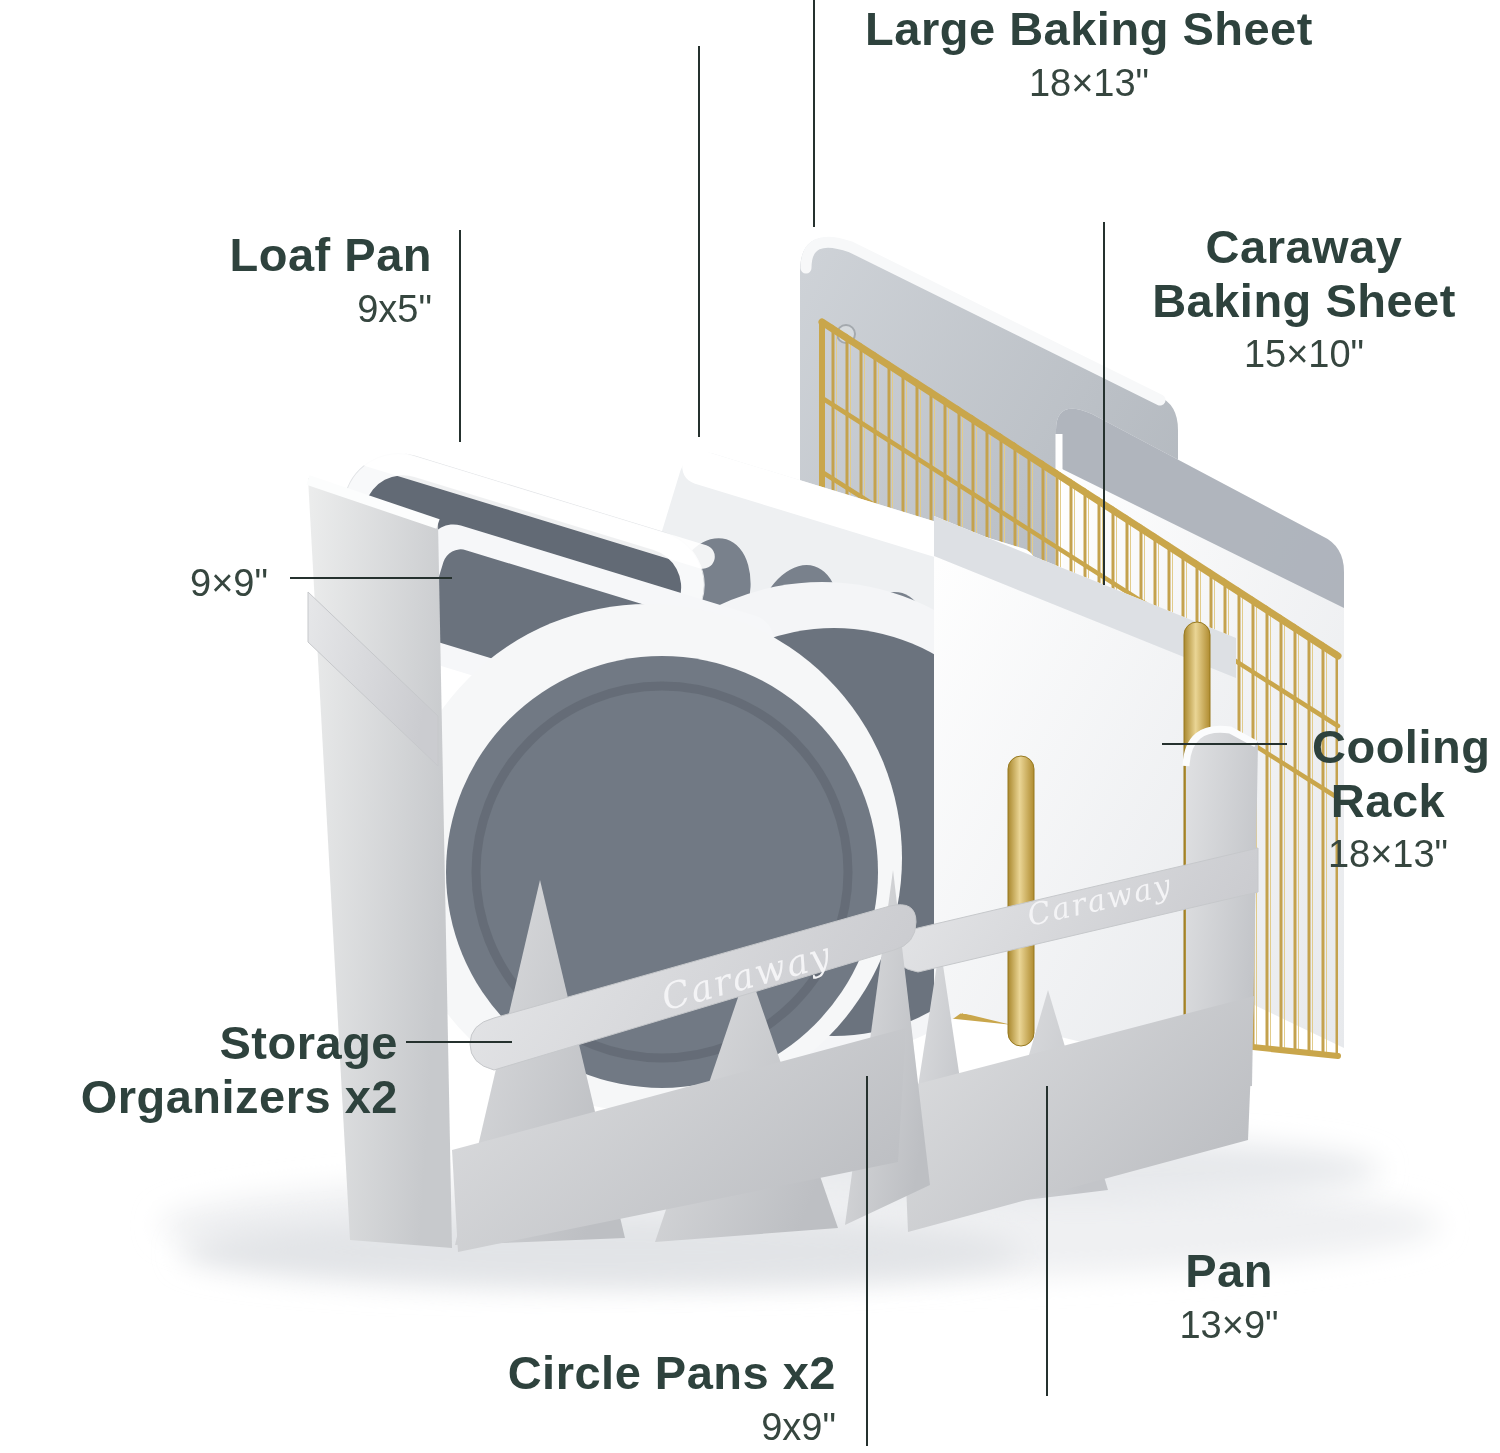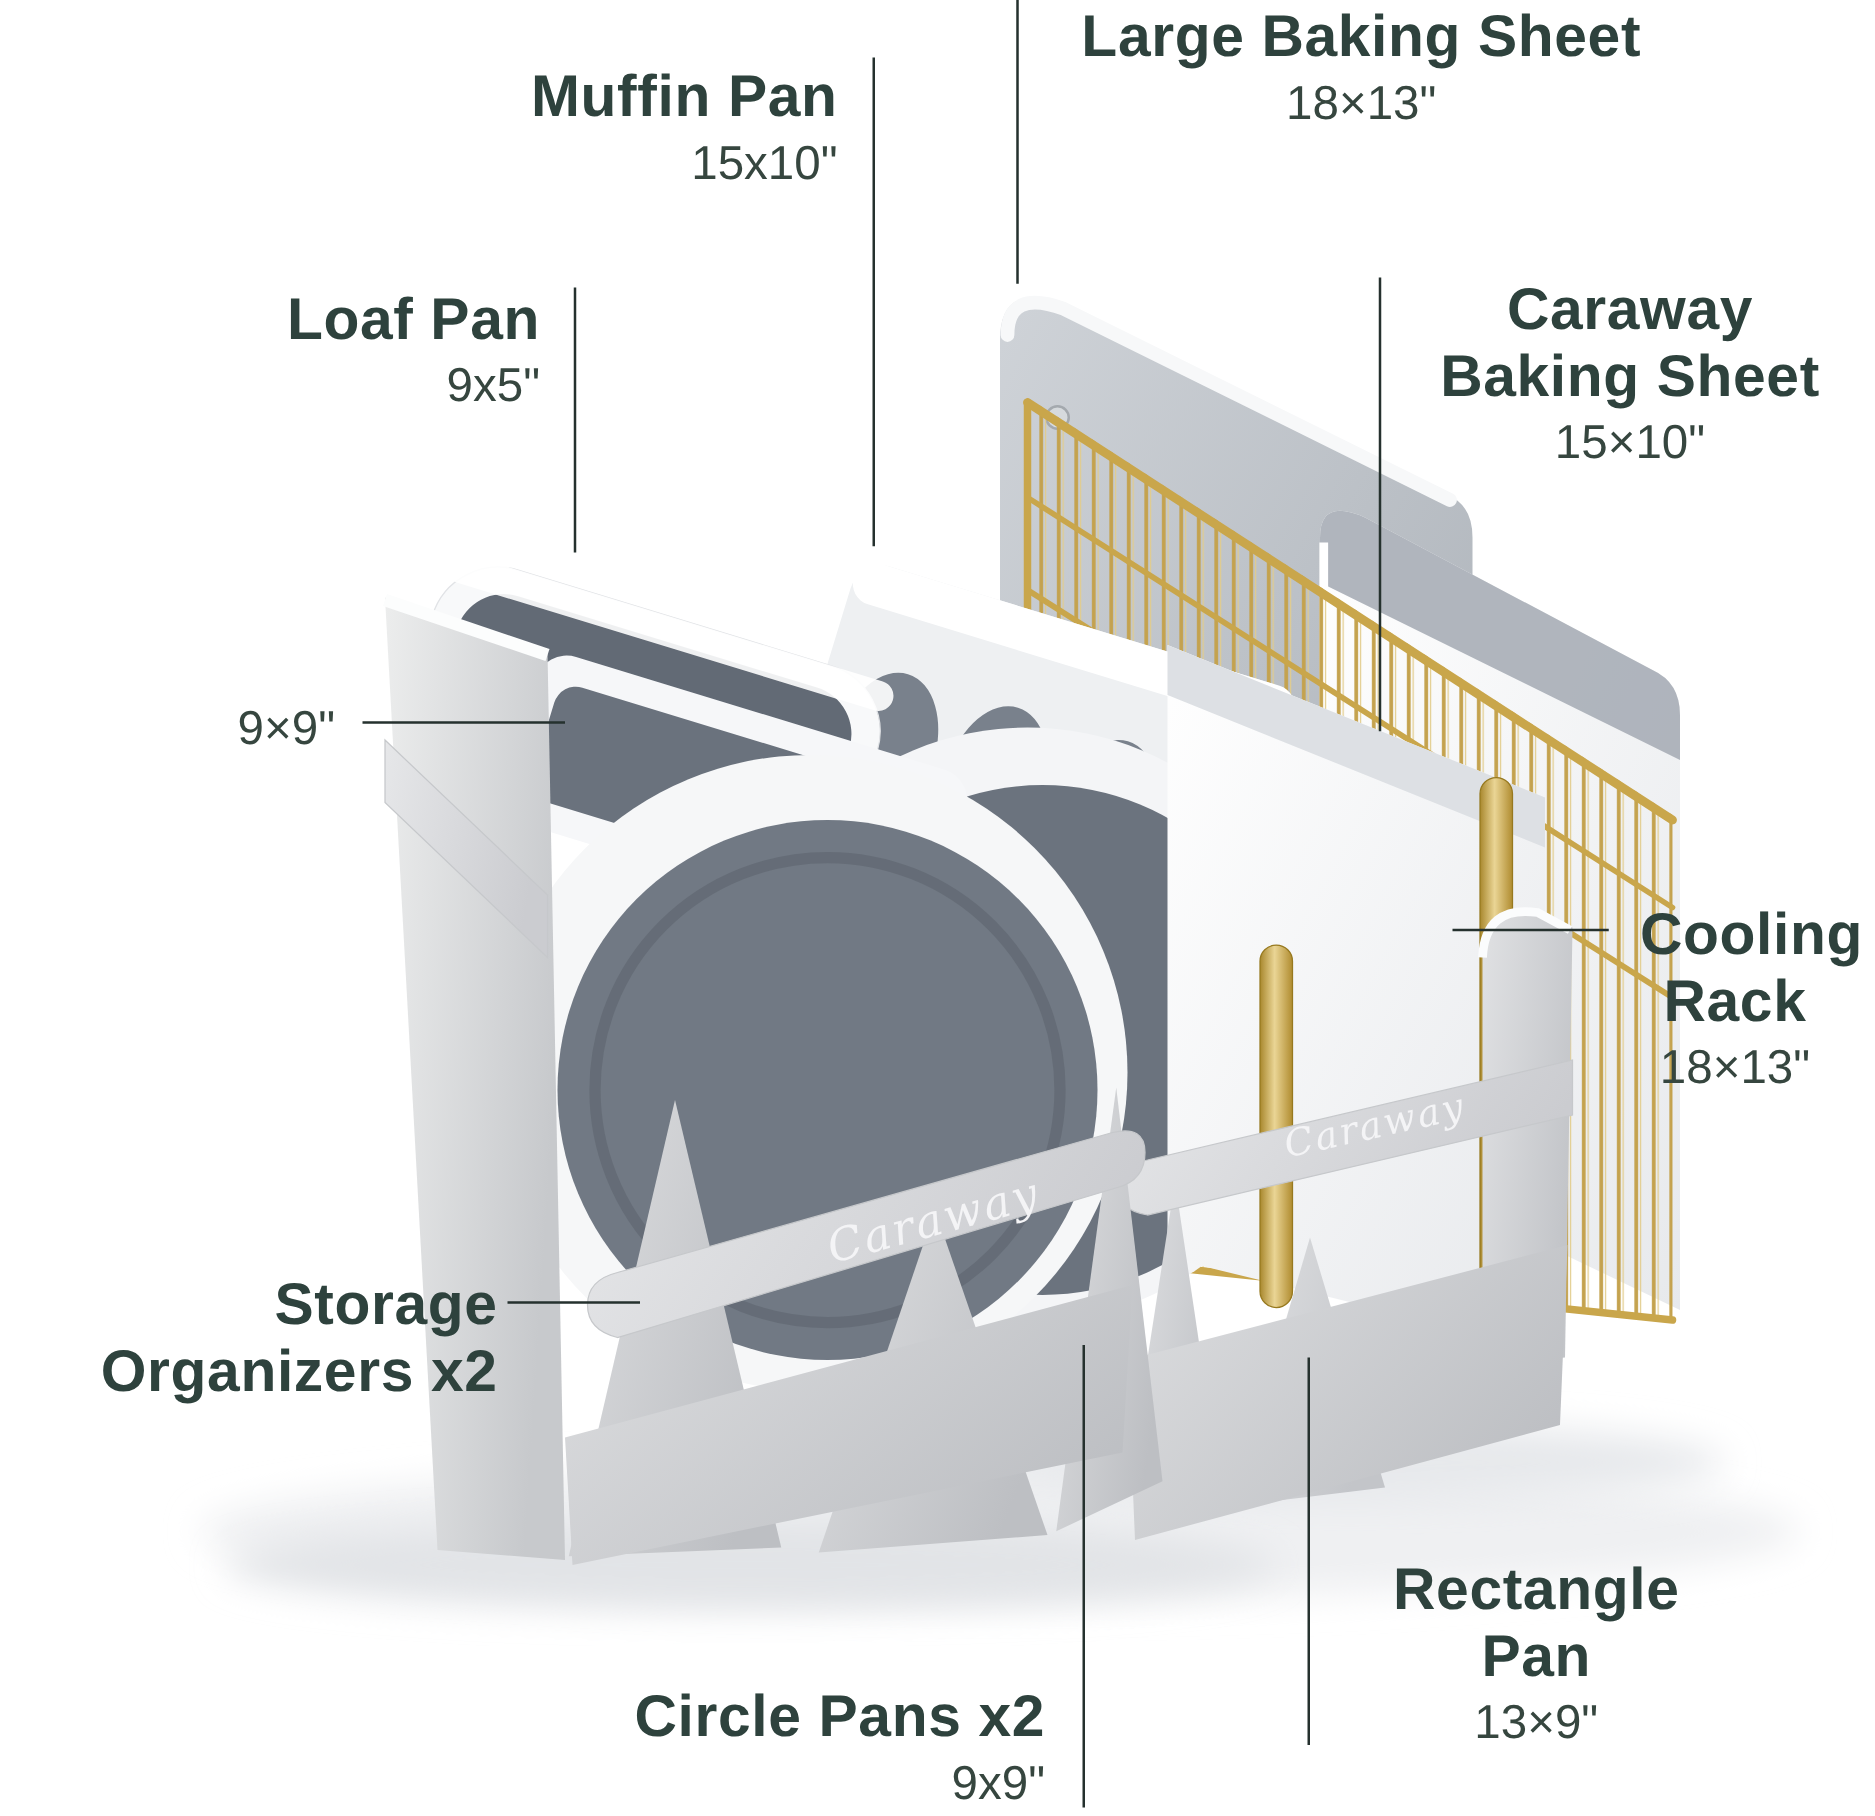--- a/index.html
+++ b/index.html
@@ -168,10 +168,6 @@
     <div class="lbl-dim">18×13"</div>
   </div>
 
-  <div class="lbl align-r" style="left:400px;top:50px;width:270px">
-    <div class="lbl-name">Muffin Pan</div>
-    <div class="lbl-dim">15x10"</div>
-  </div>
 
   <div class="lbl align-r" style="left:200px;top:228px;width:232px">
     <div class="lbl-name">Loaf Pan</div>

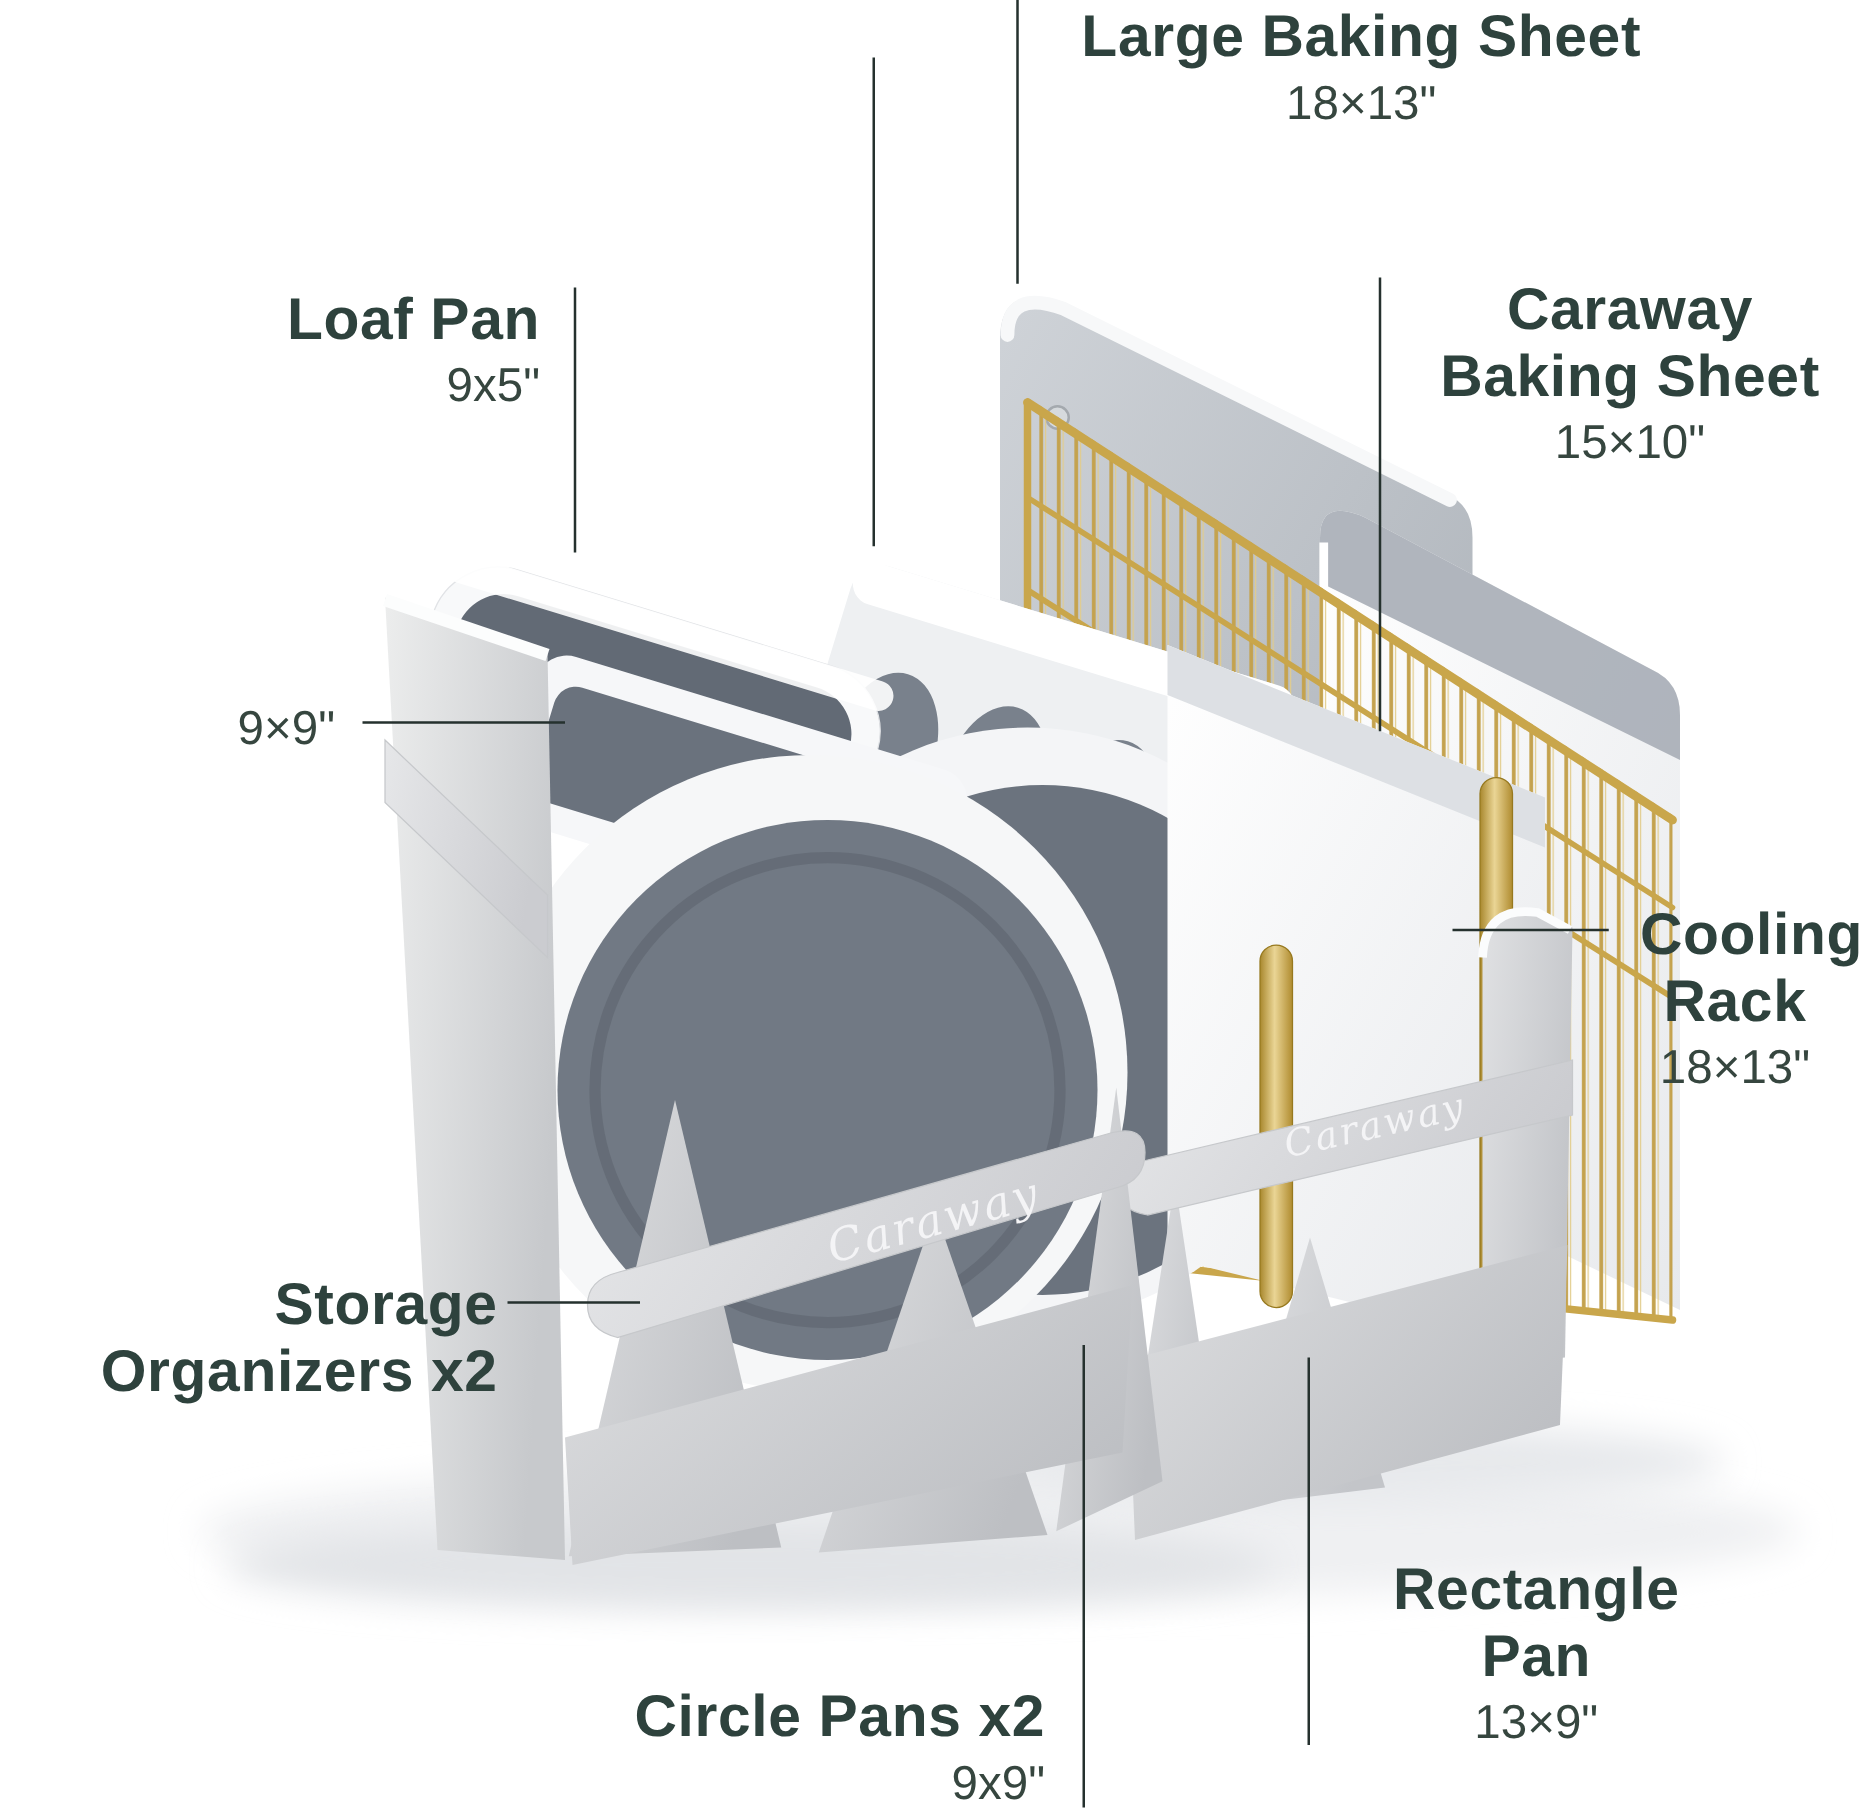--- a/index.html
+++ b/index.html
@@ -201,7 +201,6 @@
   </div>
 
   <div class="lbl" style="left:1079px;top:1244px;width:300px">
-    <div class="lbl-name">Rectangle</div>
     <div class="lbl-name">Pan</div>
     <div class="lbl-dim">13×9"</div>
   </div>

